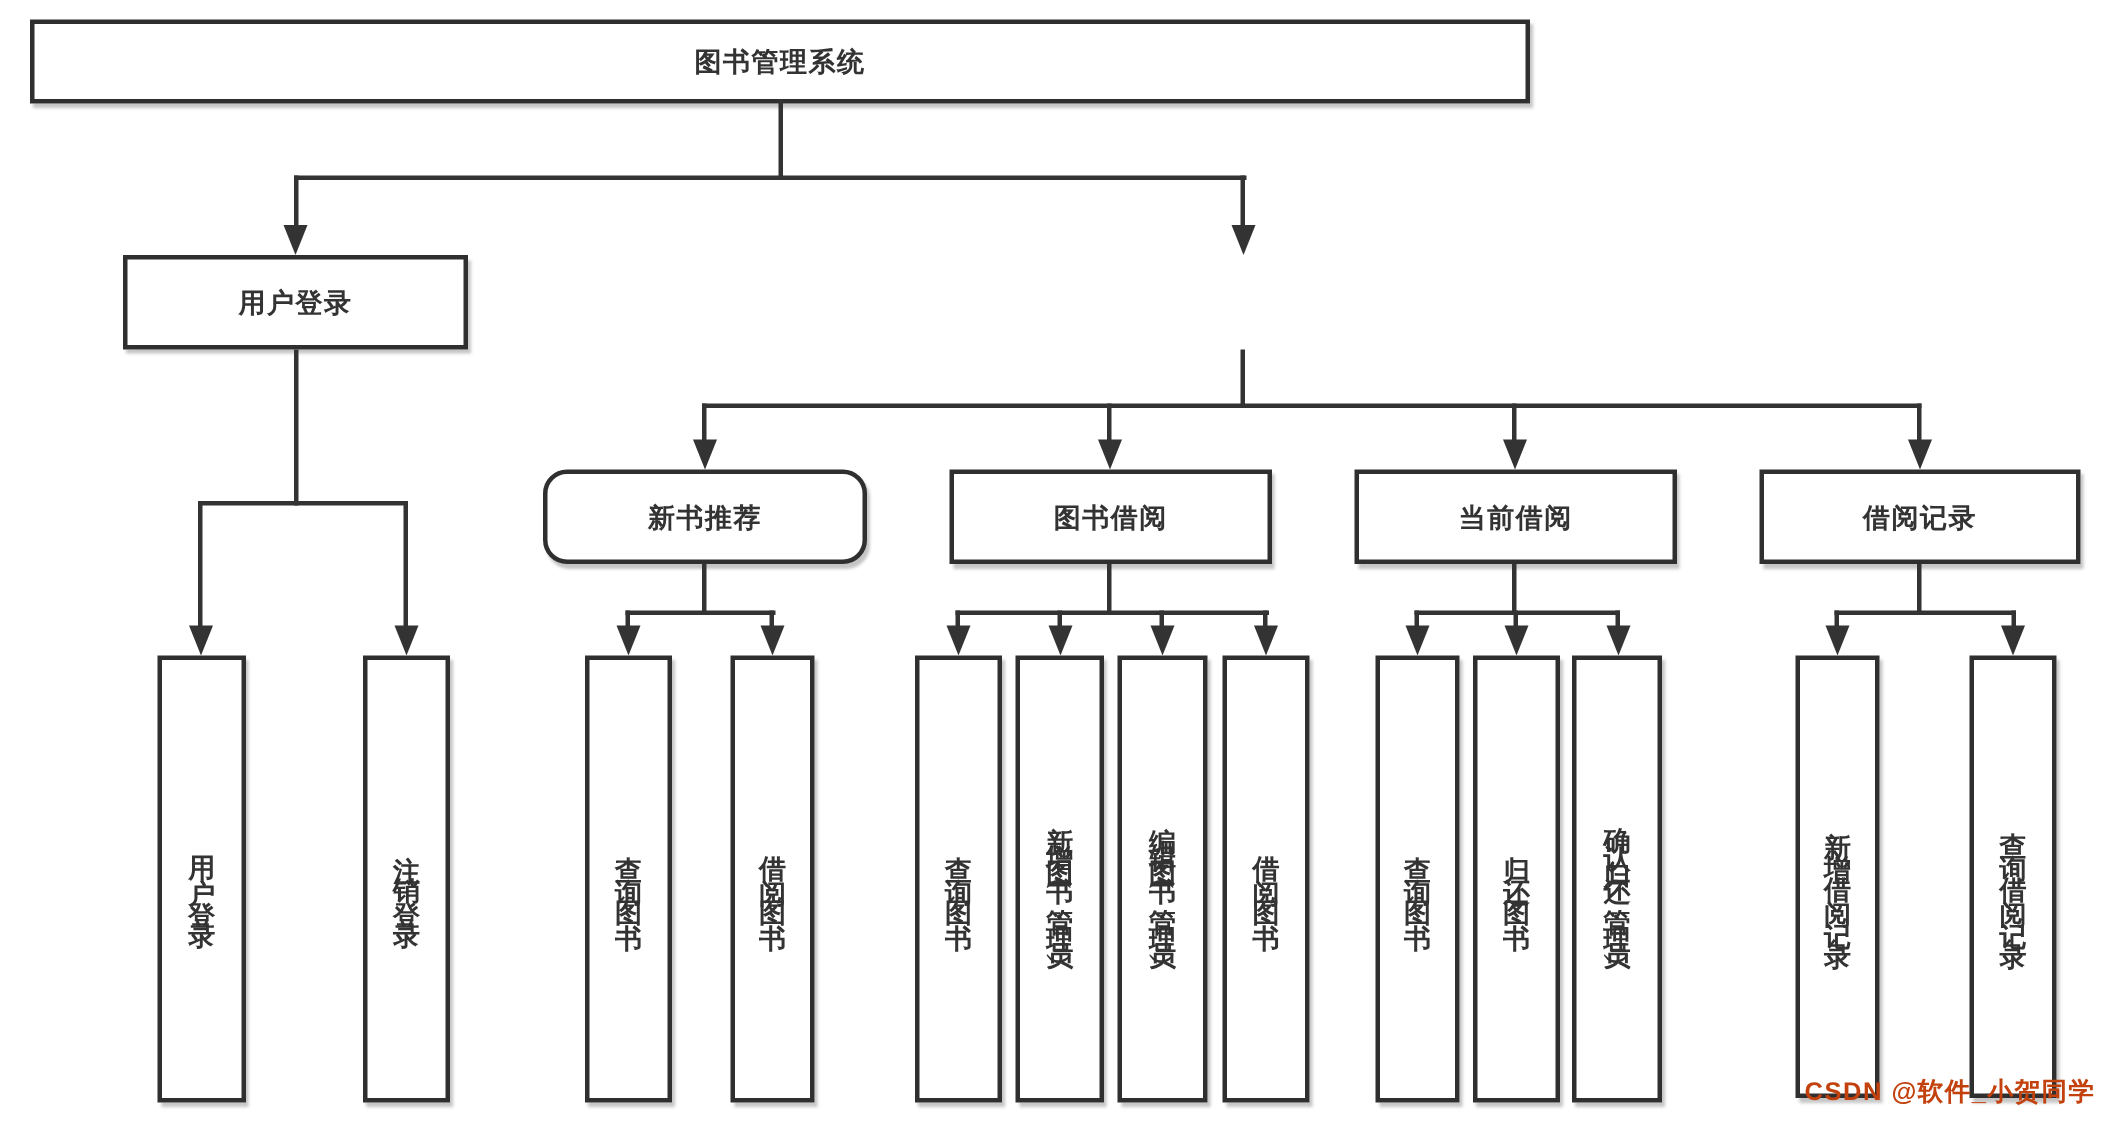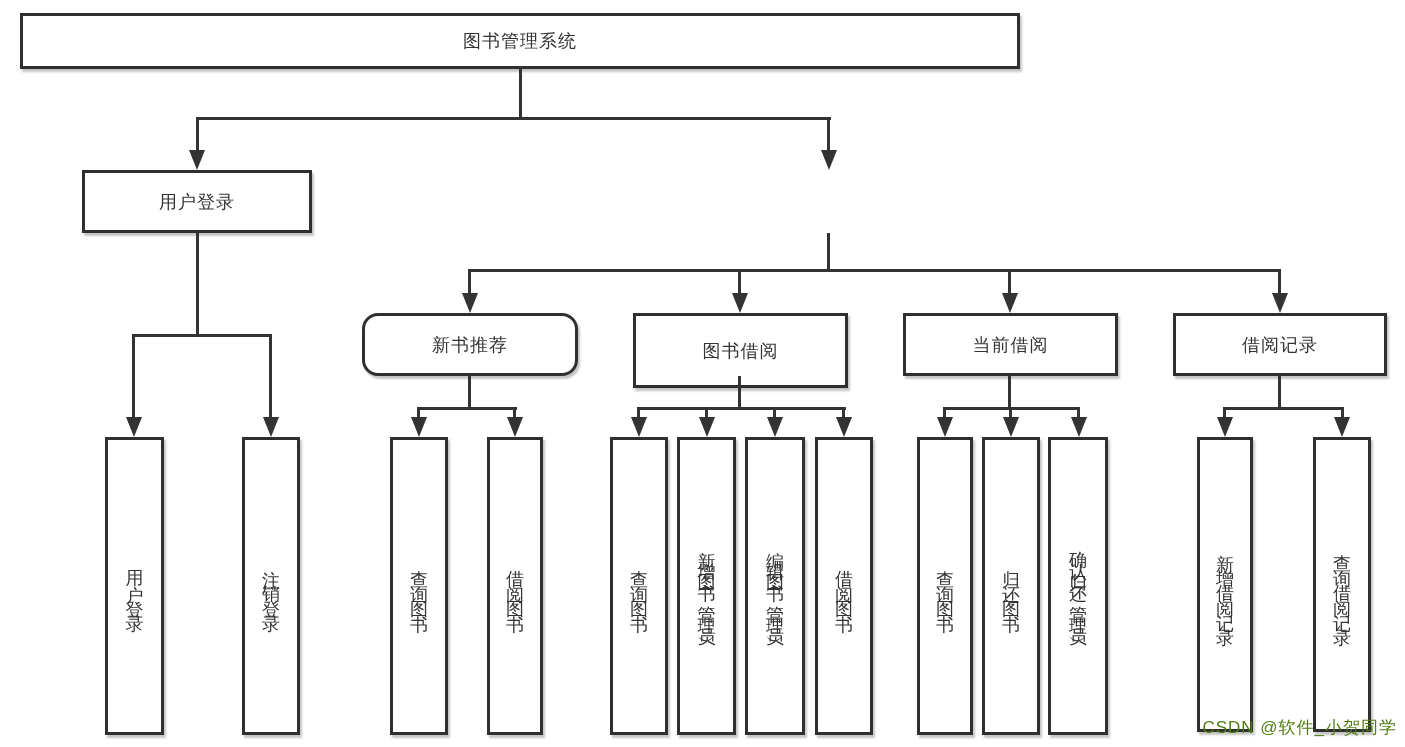--- a/index.html
+++ b/index.html
@@ -11,6 +11,7 @@
     overflow: hidden;
     font-family: "Liberation Sans", sans-serif;
     color: #333333;
+    font-weight: bold;
   }
   .box {
     position: absolute;

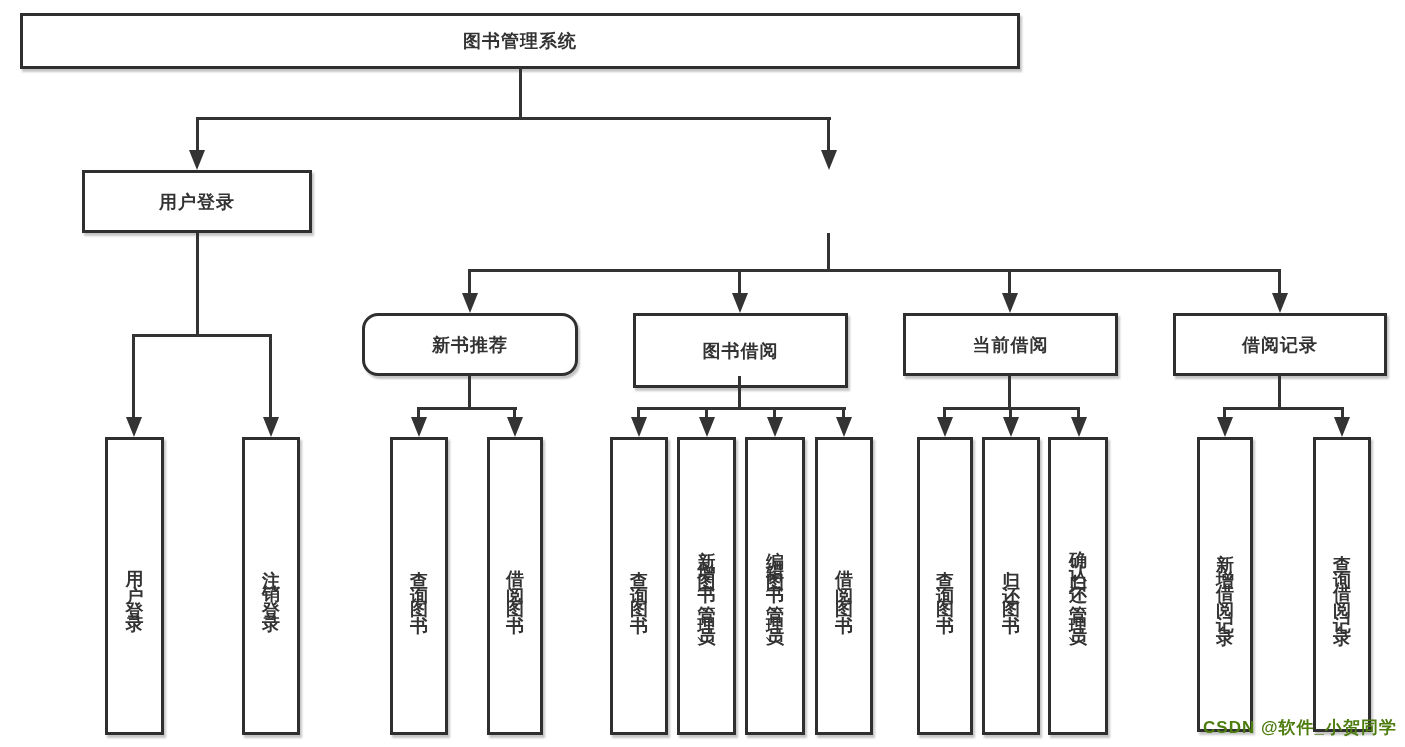--- a/index.html
+++ b/index.html
@@ -103,7 +103,7 @@
   <div class="box" style="left:362px; top:313px; width:216px; height:63px;border-radius:16px;">
     <span class="hlabel">新书推荐</span>
   </div>
-  <div class="box" style="left:633px; top:313px; width:215px; height:75px;">
+  <div class="box" style="left:633px; top:313px; width:215px; height:63px;">
     <span class="hlabel">图书借阅</span>
   </div>
   <div class="box" style="left:1173px; top:313px; width:214px; height:63px;">

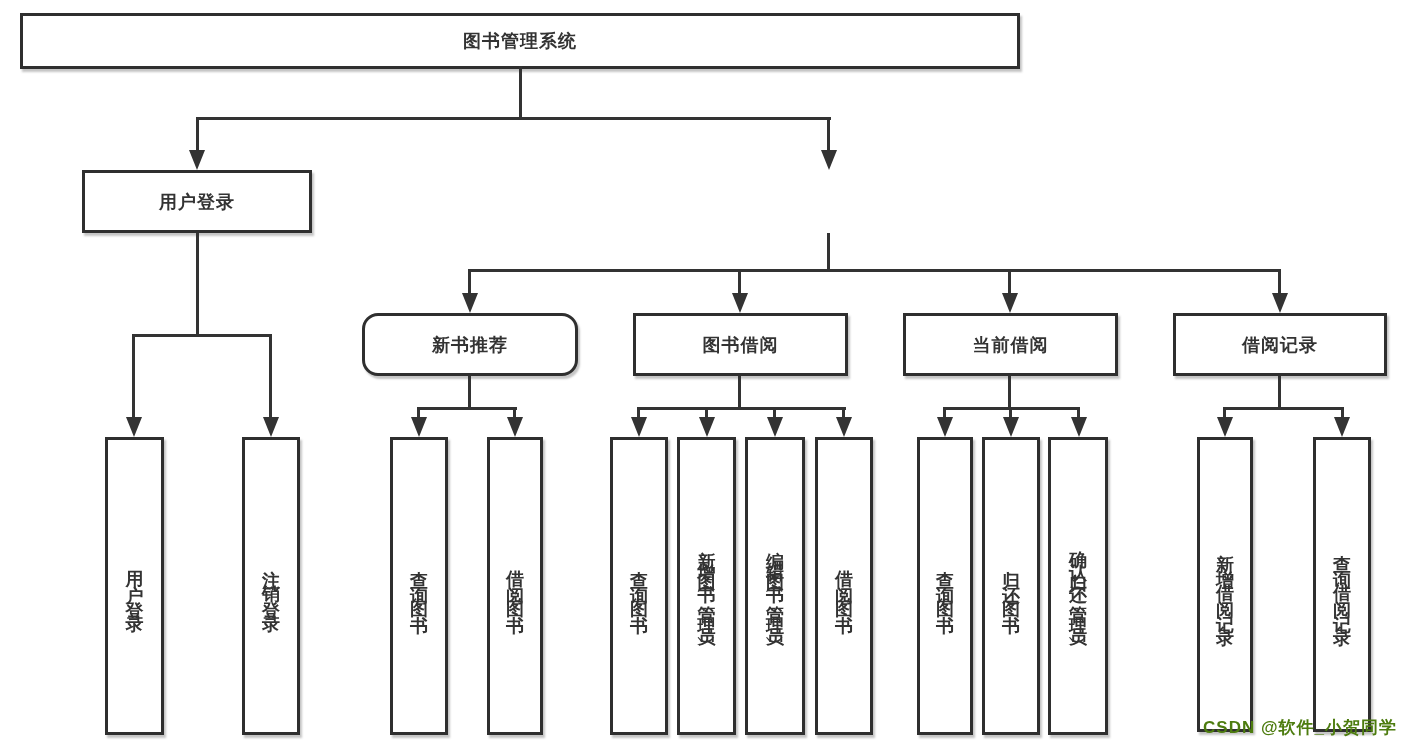--- a/index.html
+++ b/index.html
@@ -57,7 +57,7 @@
     top: 716px;
     right: 8px;
     font-size: 17px;
-    color: #4d7c0f;
+    color: #c2410c;
     letter-spacing: 1px;
     white-space: nowrap;
   }

